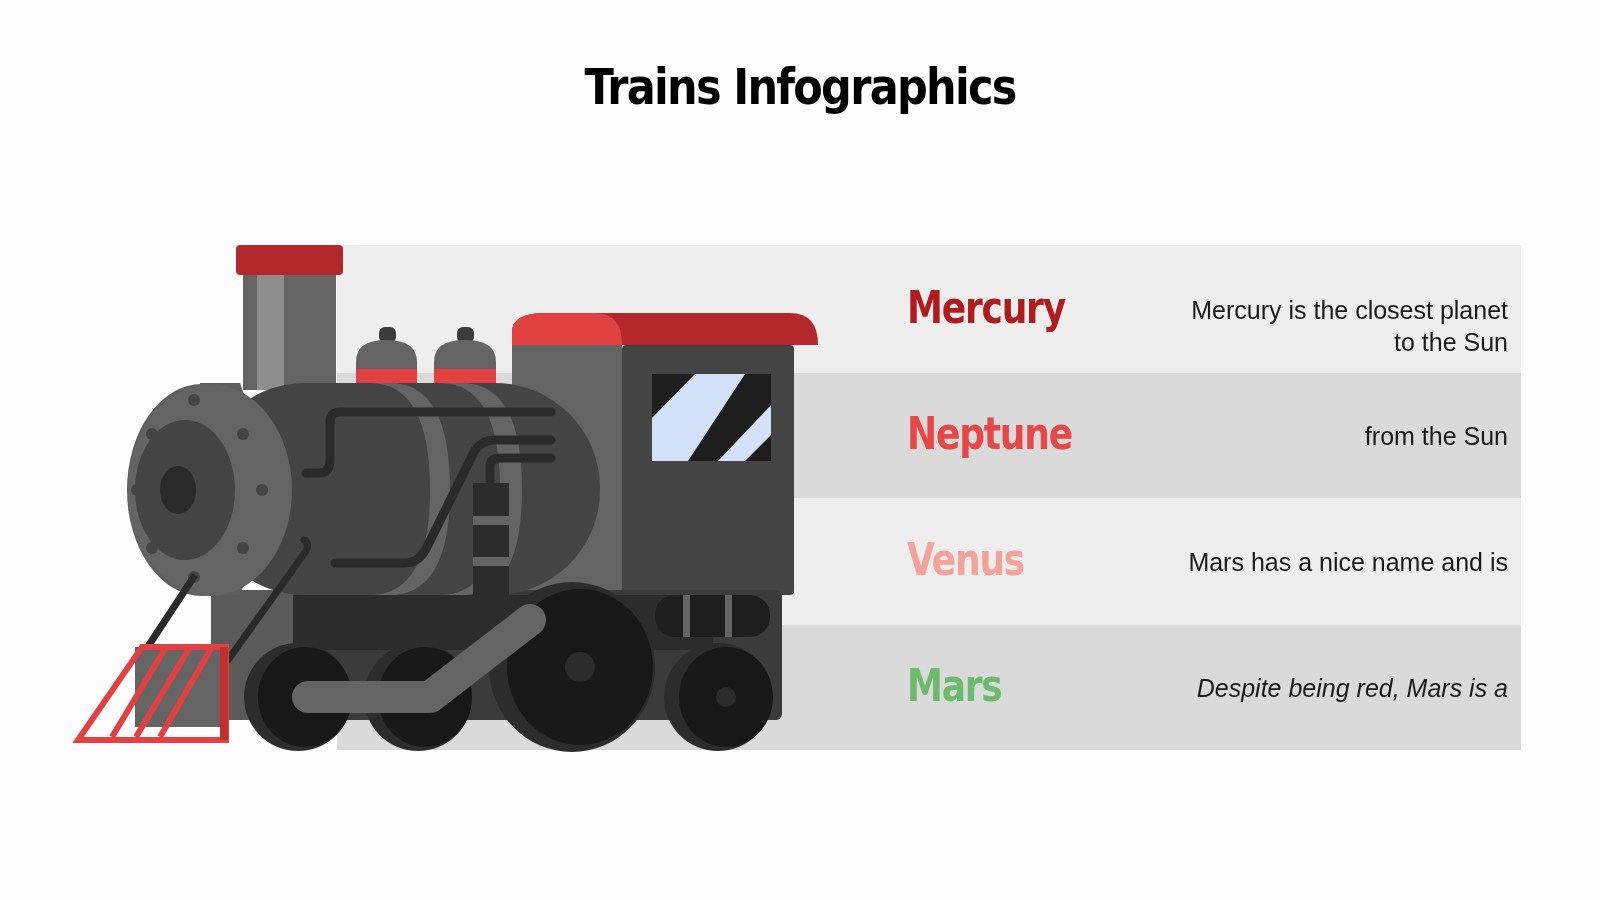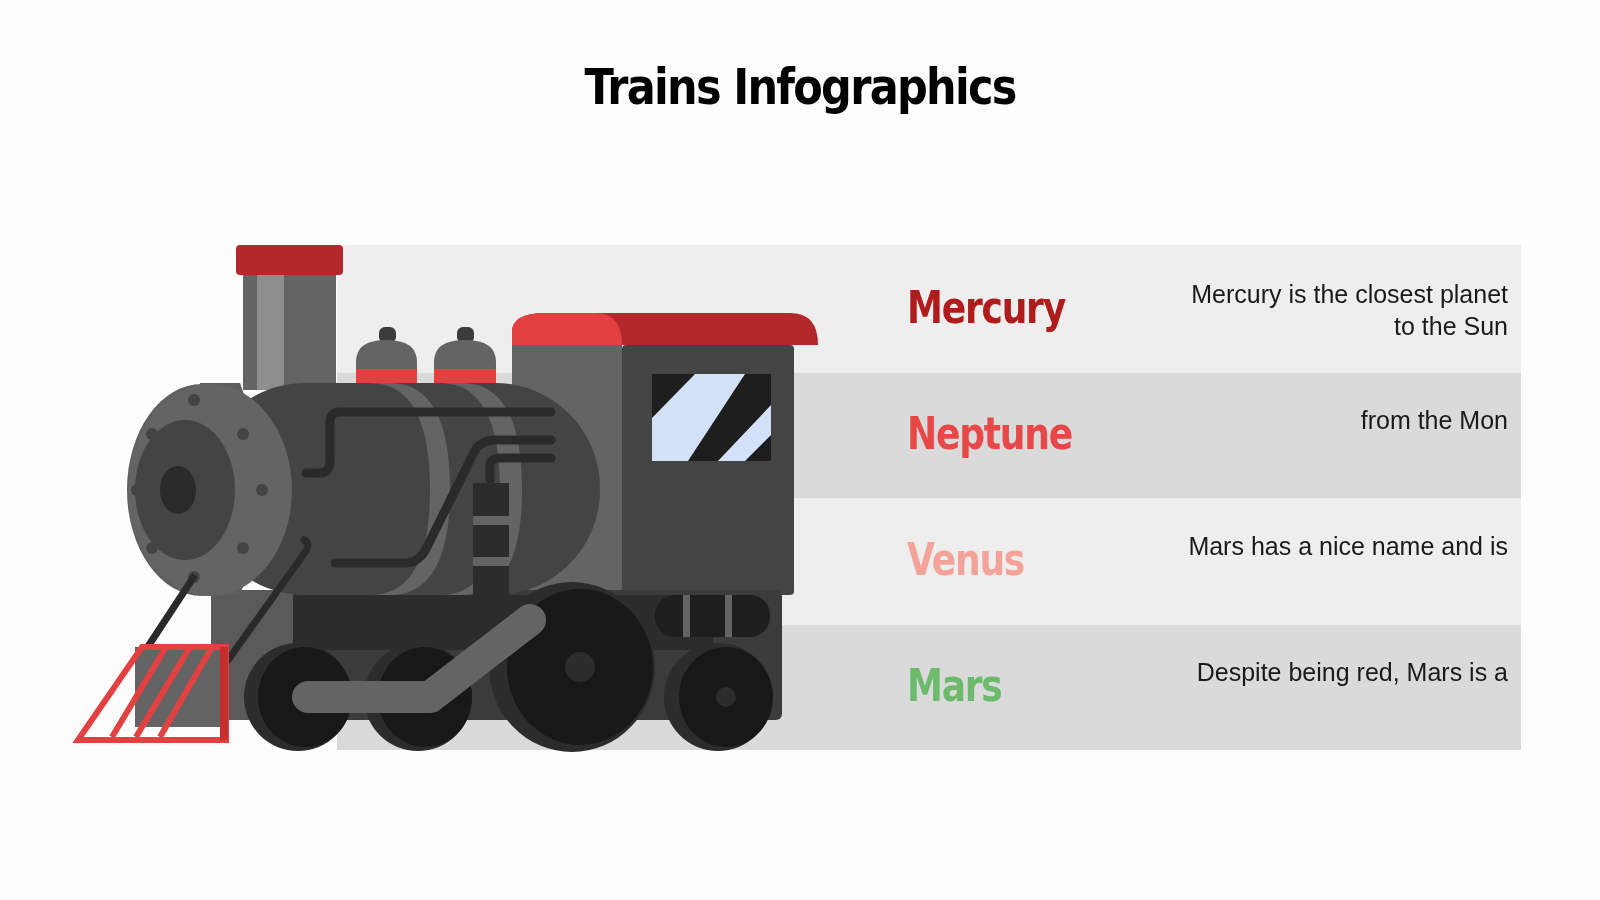--- a/index.html
+++ b/index.html
@@ -24,7 +24,7 @@
   }
   .planet-desc {
     position:absolute; right:92px; width:420px; text-align:right;
-    font-family:"Liberation Sans", sans-serif; font-size:25px; line-height:32px; color:#1a1a1a;
+    font-family:"Liberation Sans", sans-serif; font-size:25px; line-height:32px; color:#1a1a1a;margin-top:16px;
   }
   .train { position:absolute; left:0; top:0; }
 </style>

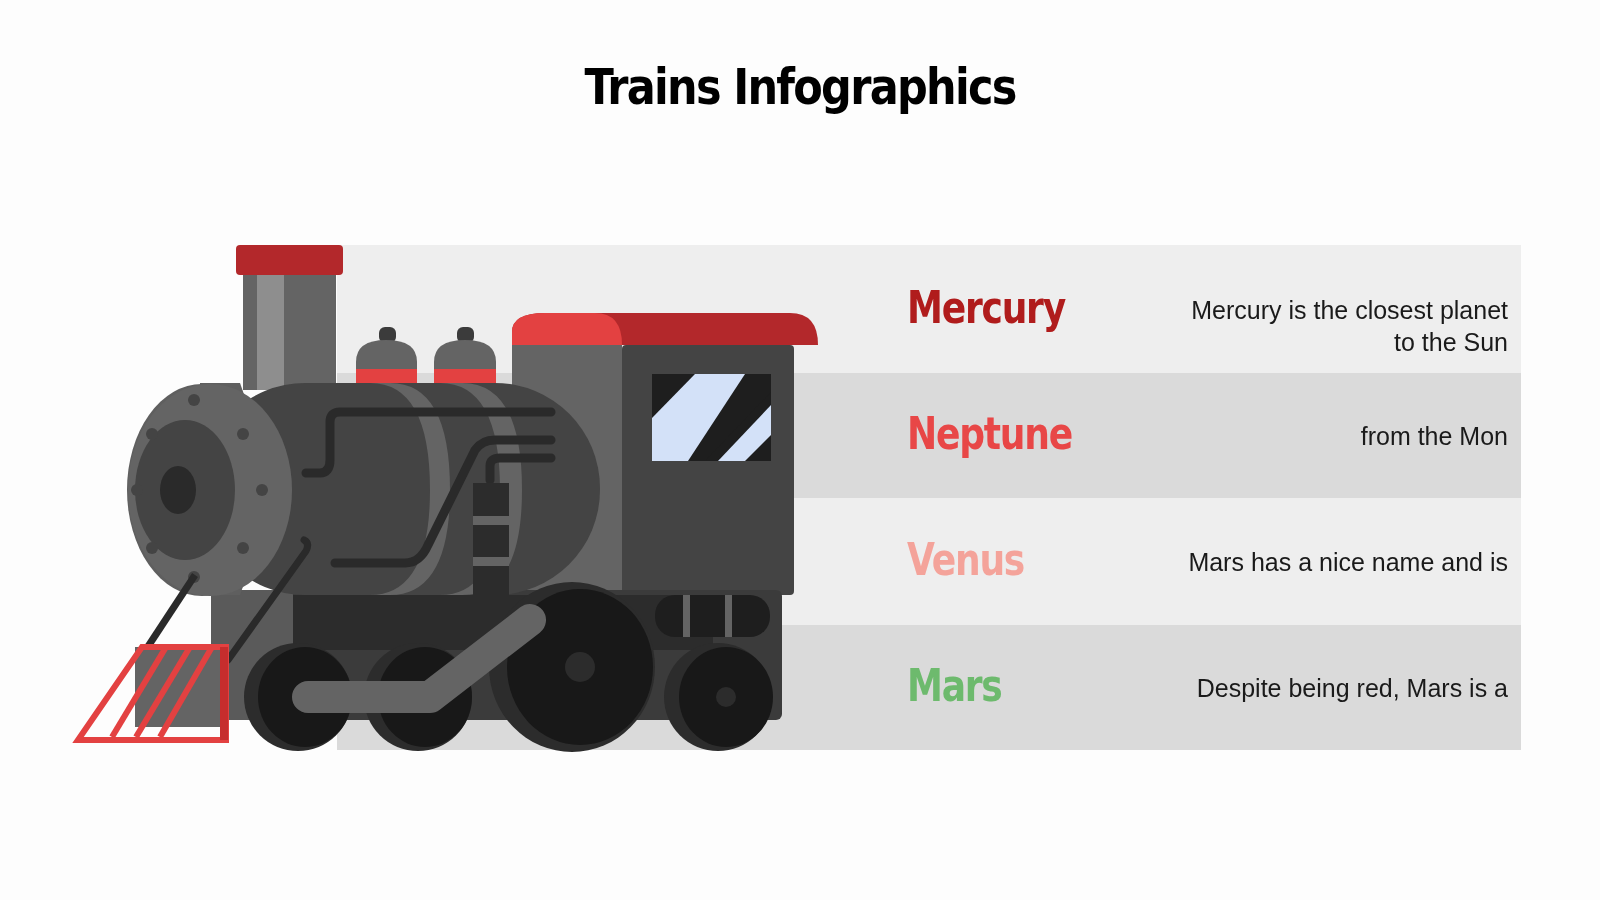--- a/index.html
+++ b/index.html
@@ -48,7 +48,7 @@
   <div>to the Sun</div>
 </div>
 <div class="planet-desc" style="top:404px;">
-  <div>from the Mon</div>
+  <div>from the Sun</div>
 </div>
 <div class="planet-desc" style="top:530px;">
   <div>Mars has a nice name and is</div>

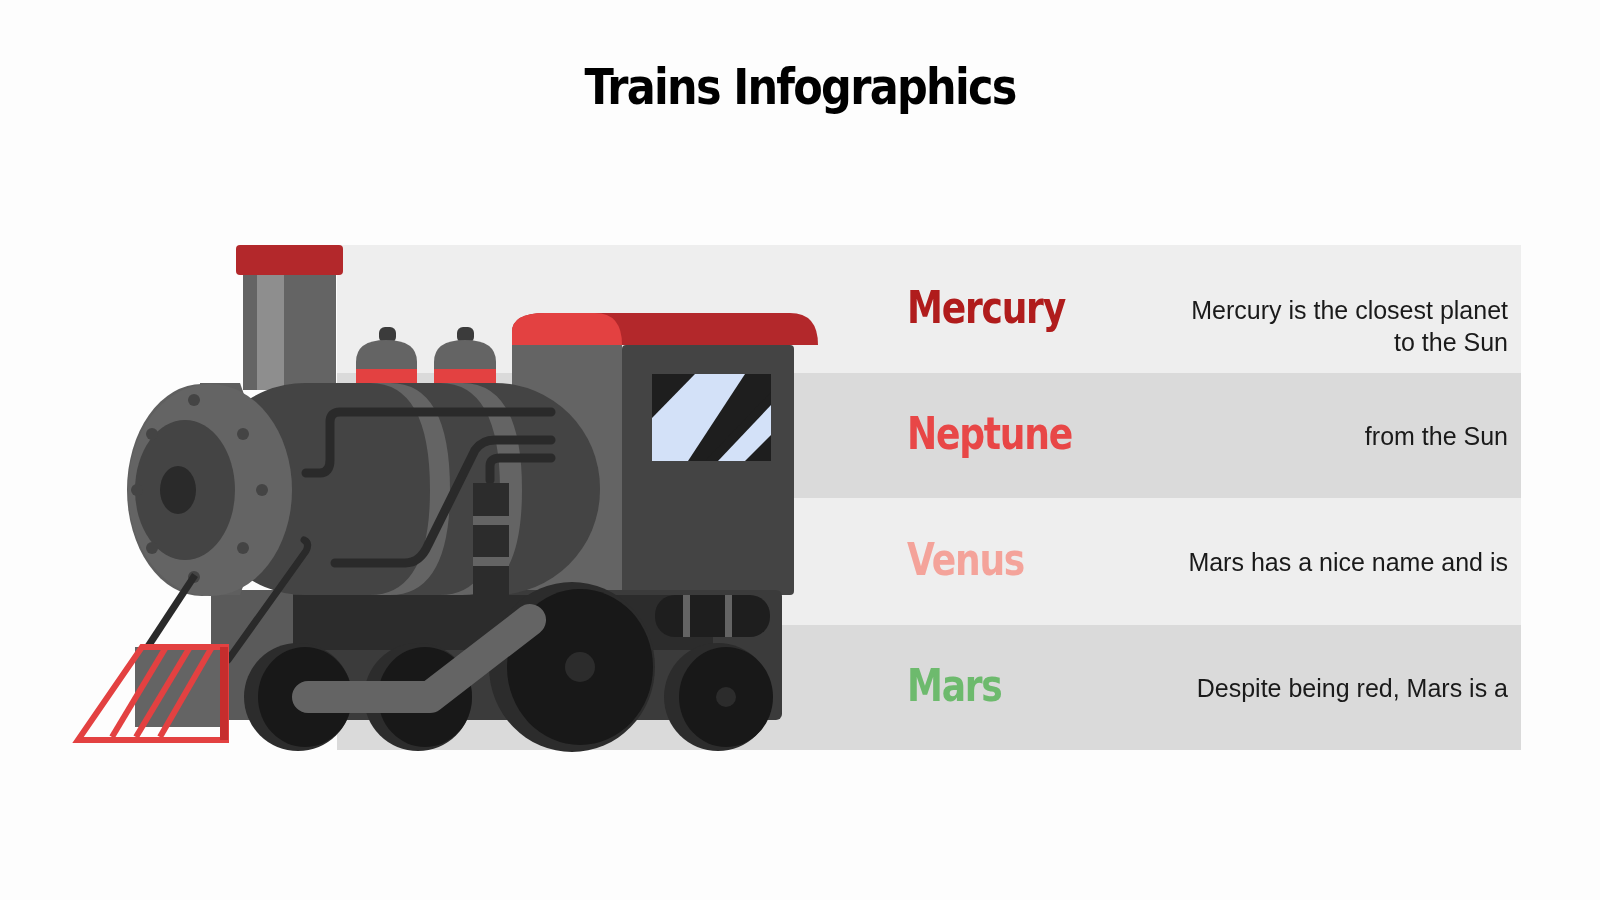--- a/index.html
+++ b/index.html
@@ -53,7 +53,7 @@
 <div class="planet-desc" style="top:530px;">
   <div>Mars has a nice name and is</div>
 </div>
-<div class="planet-desc" style="top:656px;">
+<div class="planet-desc" style="top:656px;font-style:italic;">
   <div>Despite being red, Mars is a</div>
 </div>
 

